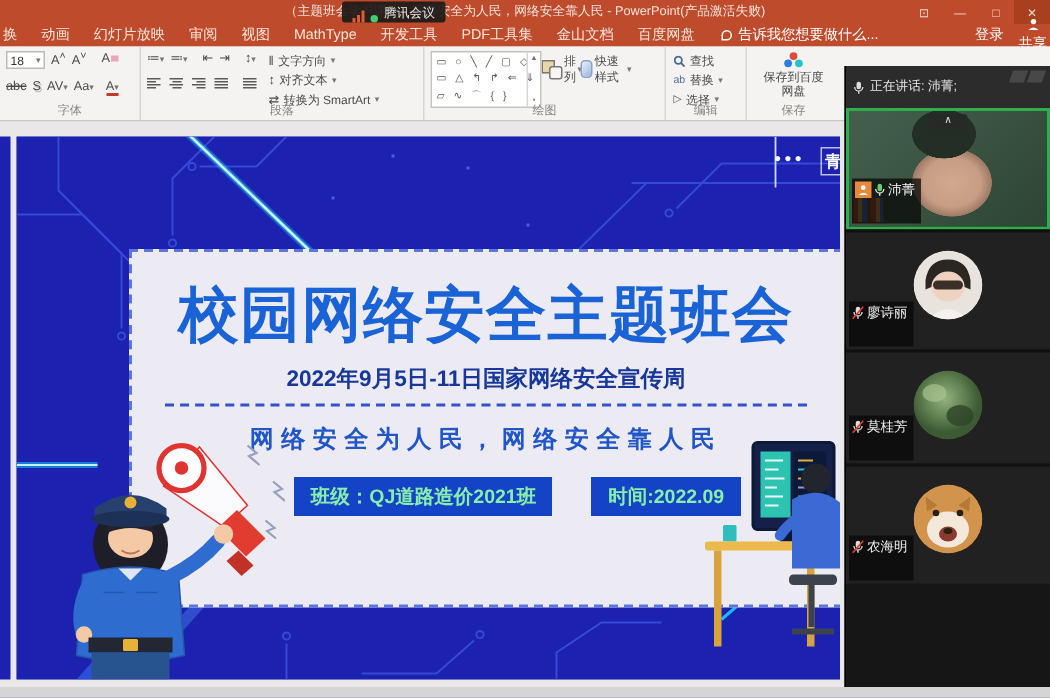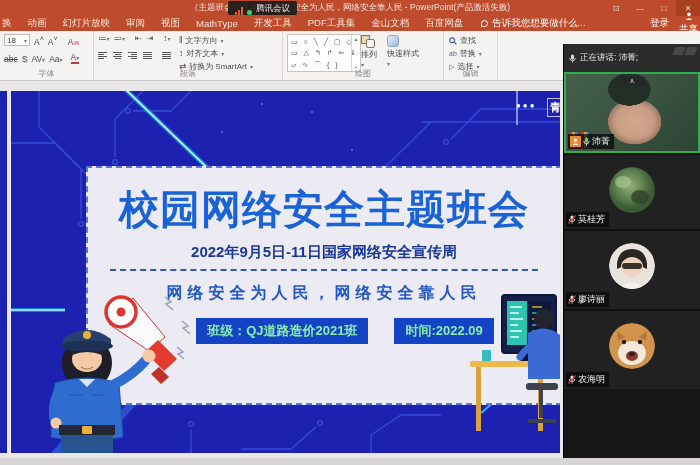--- a/index.html
+++ b/index.html
@@ -43,7 +43,7 @@
   .rg-draw { left:283px; width:161px; }
   .rg-edit { left:444px; width:54px; }
   .rg-save { left:498px; width:62px; border-right:none; }
-  .rrow { display:flex; align-items:flex-end; gap:4px; padding:3px 4px 0 4px; font-size:8.5px; }
+  .rrow { display:flex; align-items:flex-start; gap:4px; padding:3px 4px 0 4px; font-size:8.5px; }
   .sizebox { width:26px; height:12px; border:1px solid #bdbab7; background:#fff; font-size:8px;
     display:flex; align-items:center; justify-content:space-between; padding:0 2px; color:#333; }
   .ric { font-size:8.5px; color:#4a4a4a; line-height:1; }

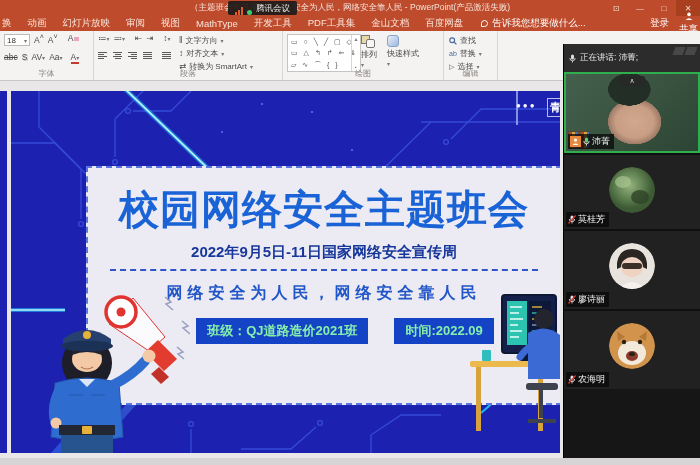--- a/index.html
+++ b/index.html
@@ -62,7 +62,7 @@
   .shapesbox .srow { white-space:nowrap; letter-spacing:2px; line-height:1; }
   .shapescroll { position:absolute; right:0; top:0; bottom:0; width:9px; border-left:1px solid #d8d5d2;
     display:flex; flex-direction:column; align-items:center; justify-content:space-between; font-size:5px; color:#777; padding:1px 0;}
-  .bigbtn { display:flex; flex-direction:column; align-items:flex-start; font-size:8px; gap:1px; padding-top:4px; }
+  .bigbtn { display:flex; flex-direction:row; align-items:center; font-size:8px; gap:1px; padding-top:4px; }
   .sq { width:9px; height:9px; border:1px solid #777; background:#e8d8a8; }
   .sq2 { width:9px; height:9px; border:1px solid #777; background:#f8f6f2; border-radius:2px; margin-left:-4px; margin-top:4px;}
   .draw-main { display:flex; align-items:flex-start; }

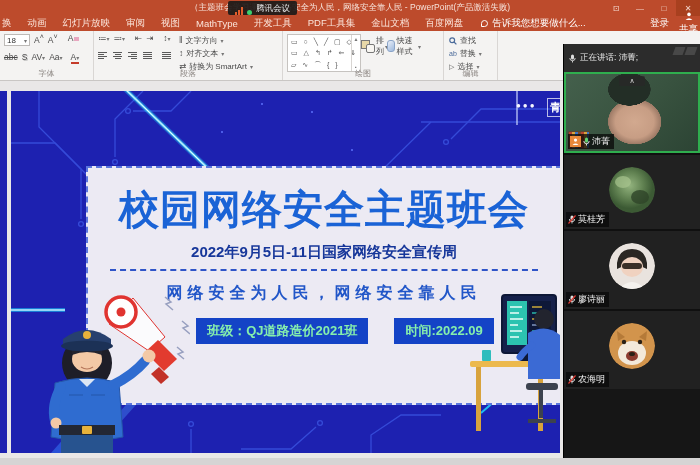--- a/index.html
+++ b/index.html
@@ -309,6 +309,17 @@
       <div class="rg-label">编辑</div>
     </div>
 
+    <div class="rgroup rg-save">
+      <div class="baidu-btn">
+        <svg width="14" height="12" viewBox="0 0 14 12">
+          <circle cx="7" cy="3.4" r="2.6" fill="#e24a3b"></circle>
+          <circle cx="3.4" cy="8.2" r="2.6" fill="#2a7de1"></circle>
+          <circle cx="10.6" cy="8.2" r="2.6" fill="#25c4c9"></circle>
+        </svg>
+        <span style="width:42px">保存到百度网盘</span>
+      </div>
+      <div class="rg-label">保存</div>
+    </div>
   </div>
 
   <div class="doc-area">

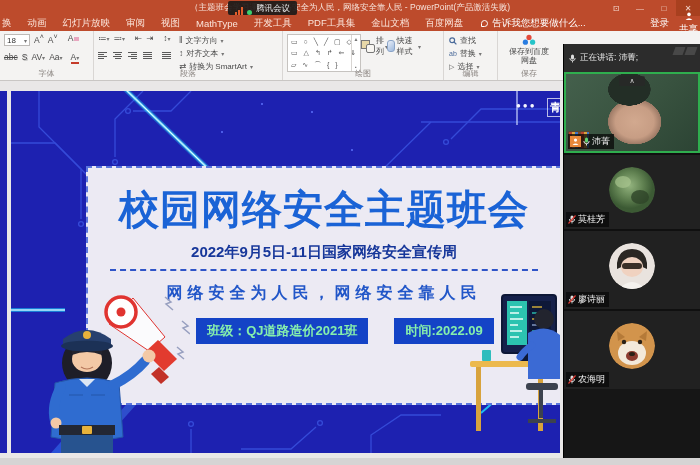--- a/index.html
+++ b/index.html
@@ -114,7 +114,7 @@
   .expand-btn { position:absolute; bottom:22px; left:50%; transform:translateX(-50%); width:30px; height:11px;
     background:rgba(62,62,62,.9); border-radius:2px; color:#ddd; font-size:7px; text-align:center; line-height:11px; z-index:3;}
   .ptag { position:absolute; left:2px; bottom:2px; background:rgba(8,8,8,.75); display:flex; align-items:center;
-    gap:2px; padding:1px 4px 1px 2px; color:#f2f2f2; font-size:9px; z-index:2; }
+    gap:2px; padding:1px 4px 16px 2px; color:#f2f2f2; font-size:9px; z-index:2; }
   .host-badge { width:11px; height:11px; background:#e8883a; display:flex; align-items:center; justify-content:center; }
   .avatar { position:absolute; left:50%; top:12px; transform:translateX(-50%); width:46px; height:46px;
     border-radius:50%; overflow:hidden; }

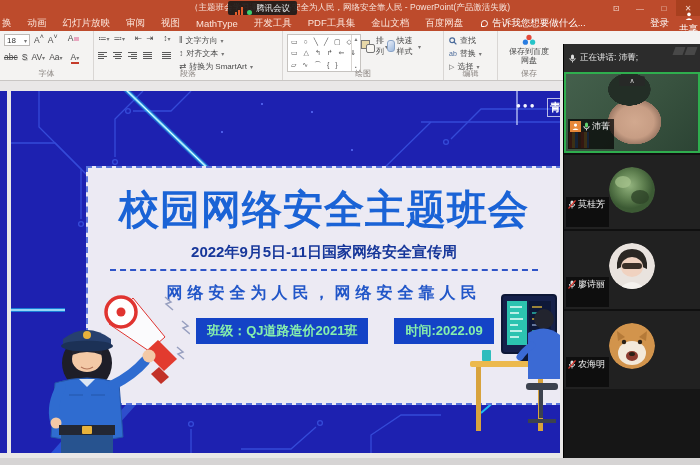--- a/index.html
+++ b/index.html
@@ -484,6 +484,26 @@
       </div>
     </div>
 
+    <div class="tile t3">
+      <div class="avatar">
+        <svg width="46" height="46" viewBox="0 0 46 46">
+          <circle cx="23" cy="23" r="23" fill="#e9e3de"></circle>
+          <path d="M8,20 Q10,6 23,6 Q36,6 38,20 L38,26 Q30,22 23,22 Q16,22 8,26 Z" fill="#2a2622"></path>
+          <ellipse cx="23" cy="24" rx="11" ry="10" fill="#f0d2c0"></ellipse>
+          <rect x="13" y="20" width="20" height="6" rx="3" fill="#3a3028"></rect>
+          <path d="M10,46 Q23,32 36,46 Z" fill="#f5f2ee"></path>
+        </svg>
+      </div>
+      <div class="ptag">
+        <svg width="8" height="9" viewBox="0 0 8 9">
+          <rect x="2.5" y="0.5" width="3" height="5" rx="1.5" fill="#ddd"></rect>
+          <path d="M1.3,4 a2.7,2.7 0 0 0 5.4,0 M4,6.8 V8.5" stroke="#ddd" stroke-width="0.9" fill="none"></path>
+          <line x1="0.5" y1="8.5" x2="7.5" y2="0.5" stroke="#e03a30" stroke-width="1.2"></line>
+        </svg>
+        <span>廖诗丽</span>
+      </div>
+    </div>
+
     <div class="tile t2">
       <div class="avatar">
         <svg width="46" height="46" viewBox="0 0 46 46">
@@ -509,26 +529,6 @@
       </div>
     </div>
 
-    <div class="tile t3">
-      <div class="avatar">
-        <svg width="46" height="46" viewBox="0 0 46 46">
-          <circle cx="23" cy="23" r="23" fill="#e9e3de"></circle>
-          <path d="M8,20 Q10,6 23,6 Q36,6 38,20 L38,26 Q30,22 23,22 Q16,22 8,26 Z" fill="#2a2622"></path>
-          <ellipse cx="23" cy="24" rx="11" ry="10" fill="#f0d2c0"></ellipse>
-          <rect x="13" y="20" width="20" height="6" rx="3" fill="#3a3028"></rect>
-          <path d="M10,46 Q23,32 36,46 Z" fill="#f5f2ee"></path>
-        </svg>
-      </div>
-      <div class="ptag">
-        <svg width="8" height="9" viewBox="0 0 8 9">
-          <rect x="2.5" y="0.5" width="3" height="5" rx="1.5" fill="#ddd"></rect>
-          <path d="M1.3,4 a2.7,2.7 0 0 0 5.4,0 M4,6.8 V8.5" stroke="#ddd" stroke-width="0.9" fill="none"></path>
-          <line x1="0.5" y1="8.5" x2="7.5" y2="0.5" stroke="#e03a30" stroke-width="1.2"></line>
-        </svg>
-        <span>廖诗丽</span>
-      </div>
-    </div>
-
     <div class="tile t4">
       <div class="avatar">
         <svg width="46" height="46" viewBox="0 0 46 46">

